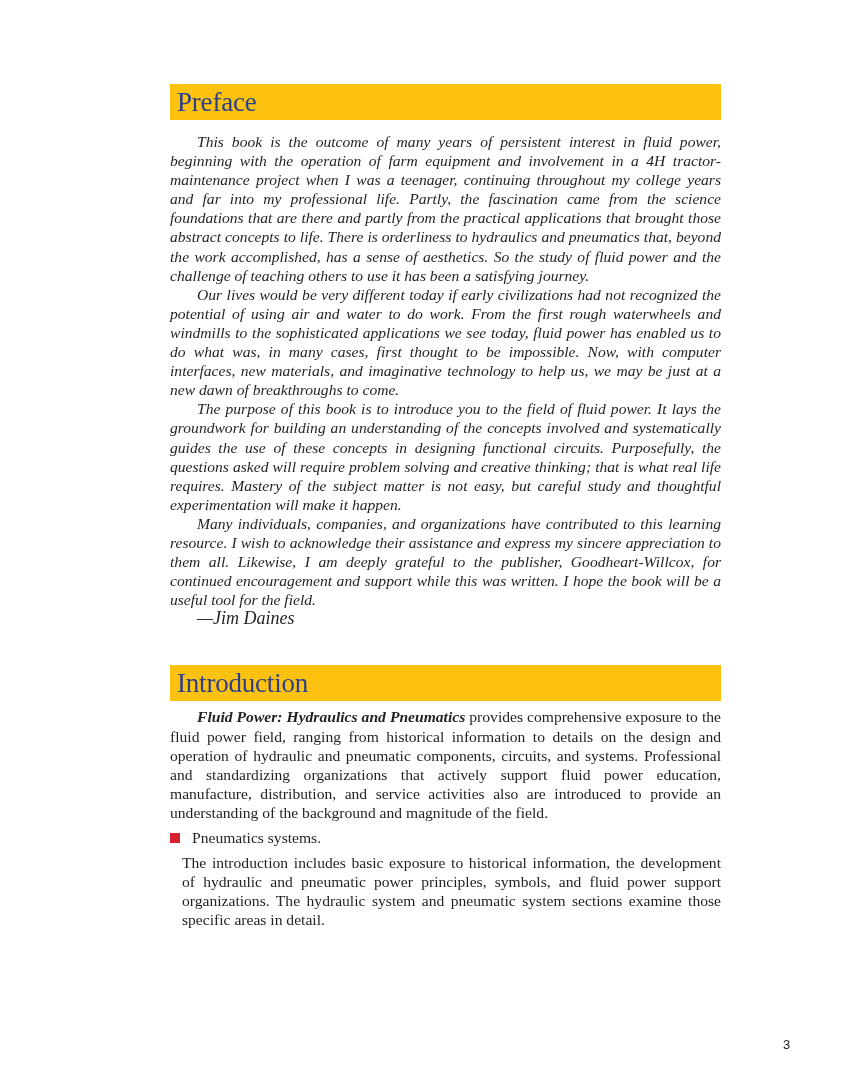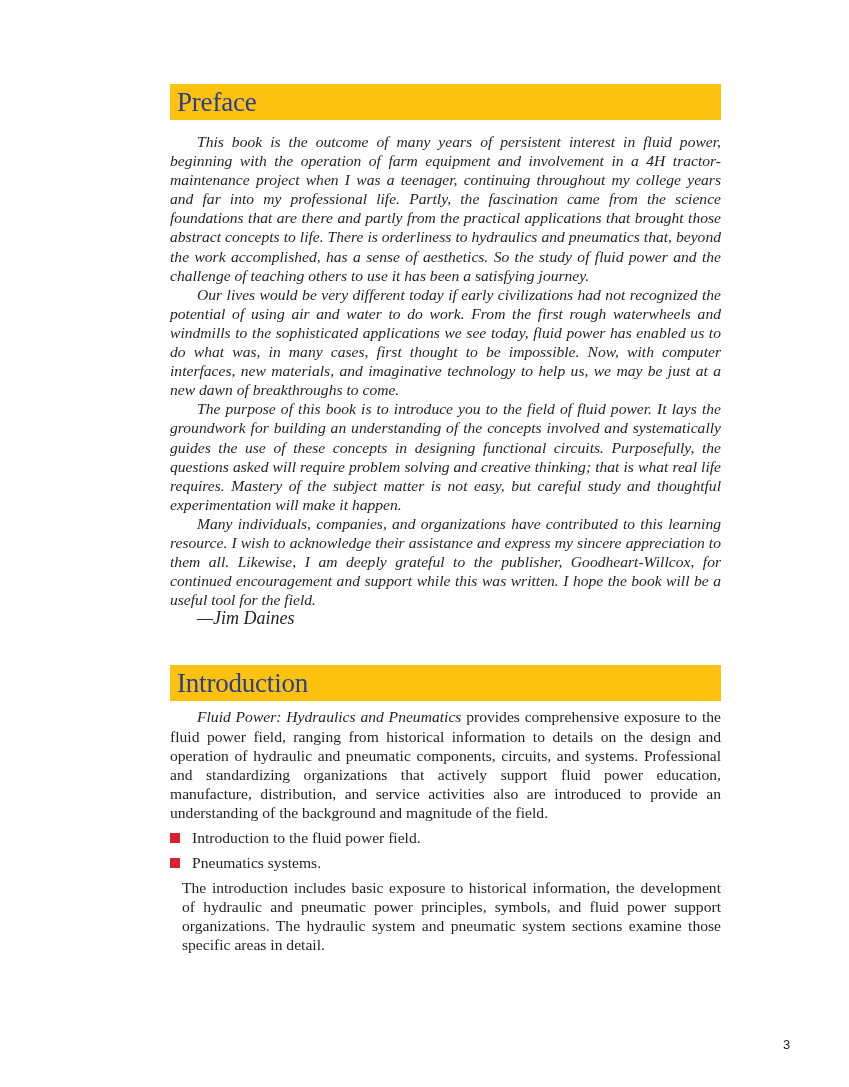--- a/index.html
+++ b/index.html
@@ -65,6 +65,7 @@
     }
     .italic {
       font-style: italic;
+      font-weight: bold;
     }
     .bullet-list {
       list-style: none;

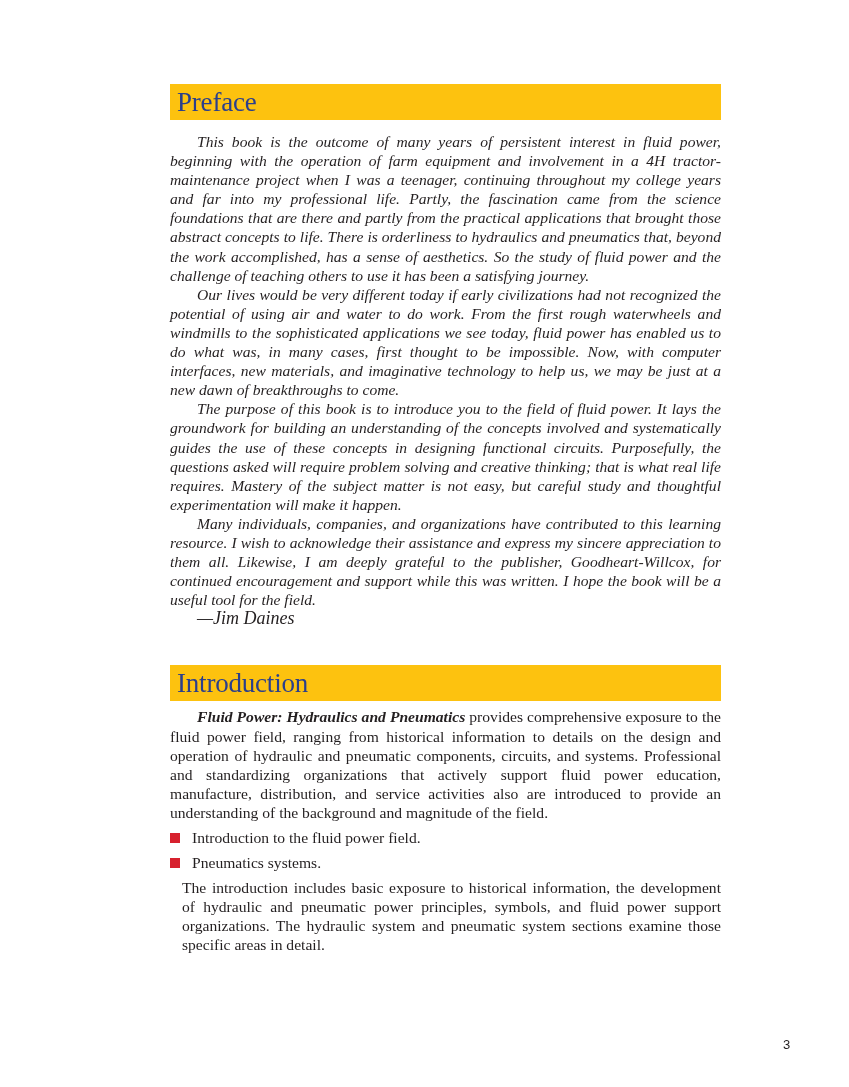--- a/index.html
+++ b/index.html
@@ -126,10 +126,6 @@
       <ul class="bullet-list">
         <li class="bullet-item">
           <span class="bullet-square"></span>
-          <span>Introduction to the fluid power field.</span>
-        </li>
-        <li class="bullet-item">
-          <span class="bullet-square"></span>
           <span>Pneumatics systems.</span>
         </li>
       </ul>

